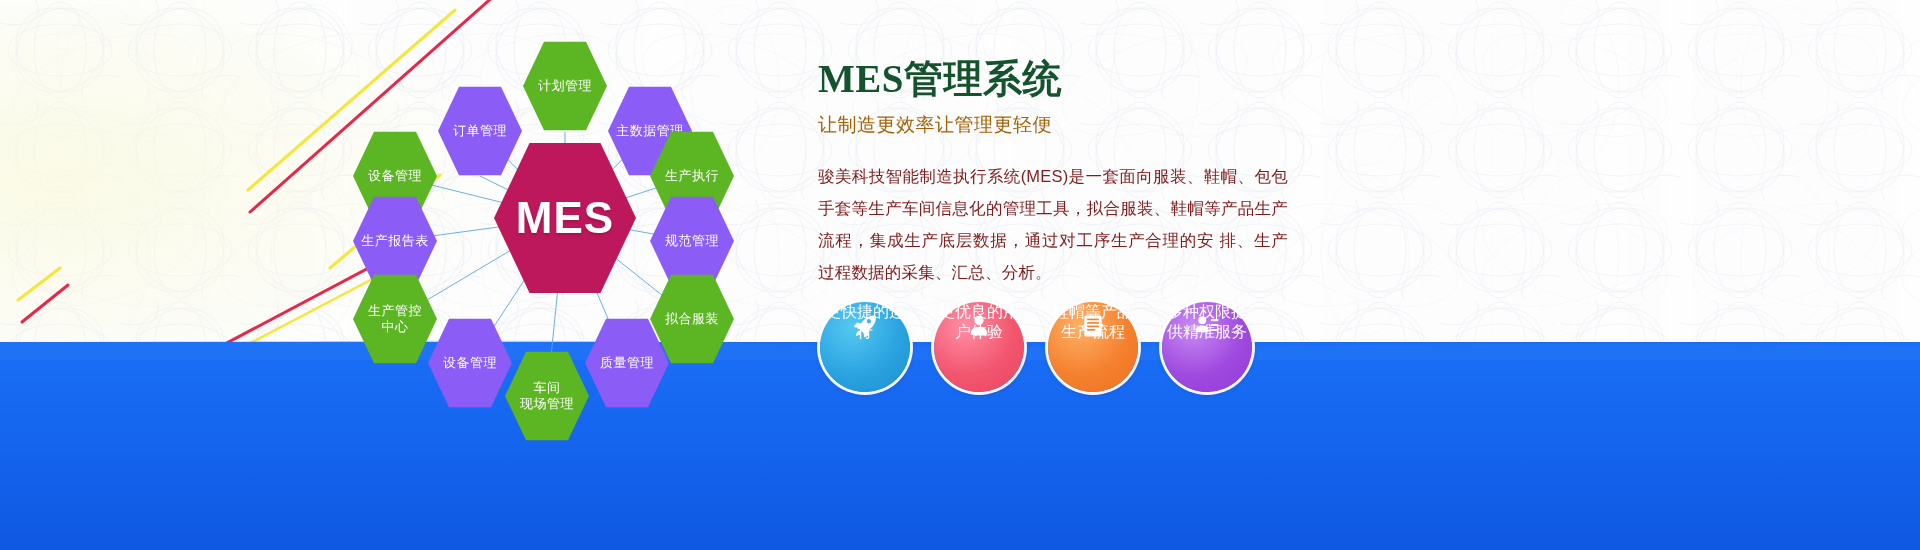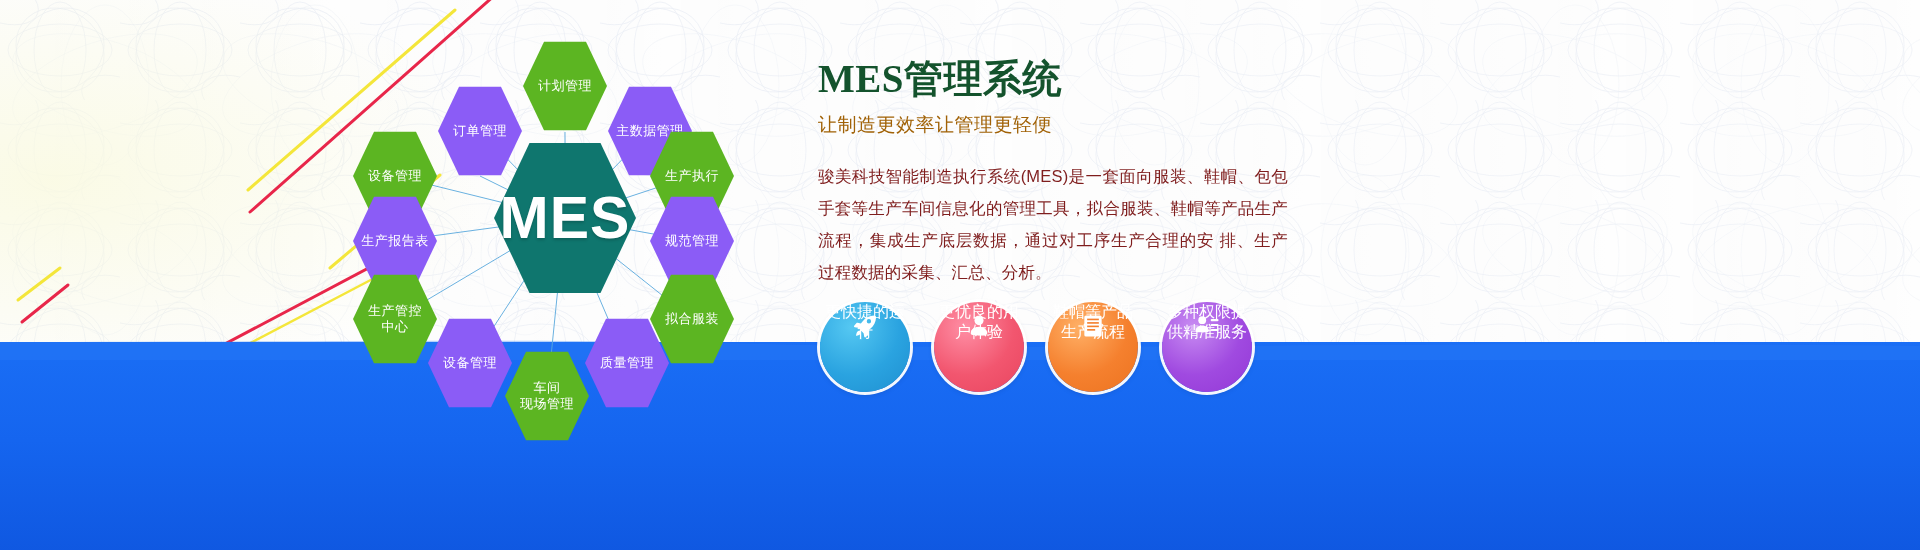--- a/index.html
+++ b/index.html
@@ -44,8 +44,8 @@
   .hex.blue  { background:#8b5cf6; }
   .hex.core  {
     width:142px; height:156px;
-    background:#0f766e;
-    font-size:59px; font-weight:bold; letter-spacing:1px;
+    background:#be185d;
+    font-size:44px; font-weight:bold; letter-spacing:1px;
     text-shadow:0 2px 3px rgba(0,0,0,.18);
   }
   .hex span { display:block; padding:0 4px; }

